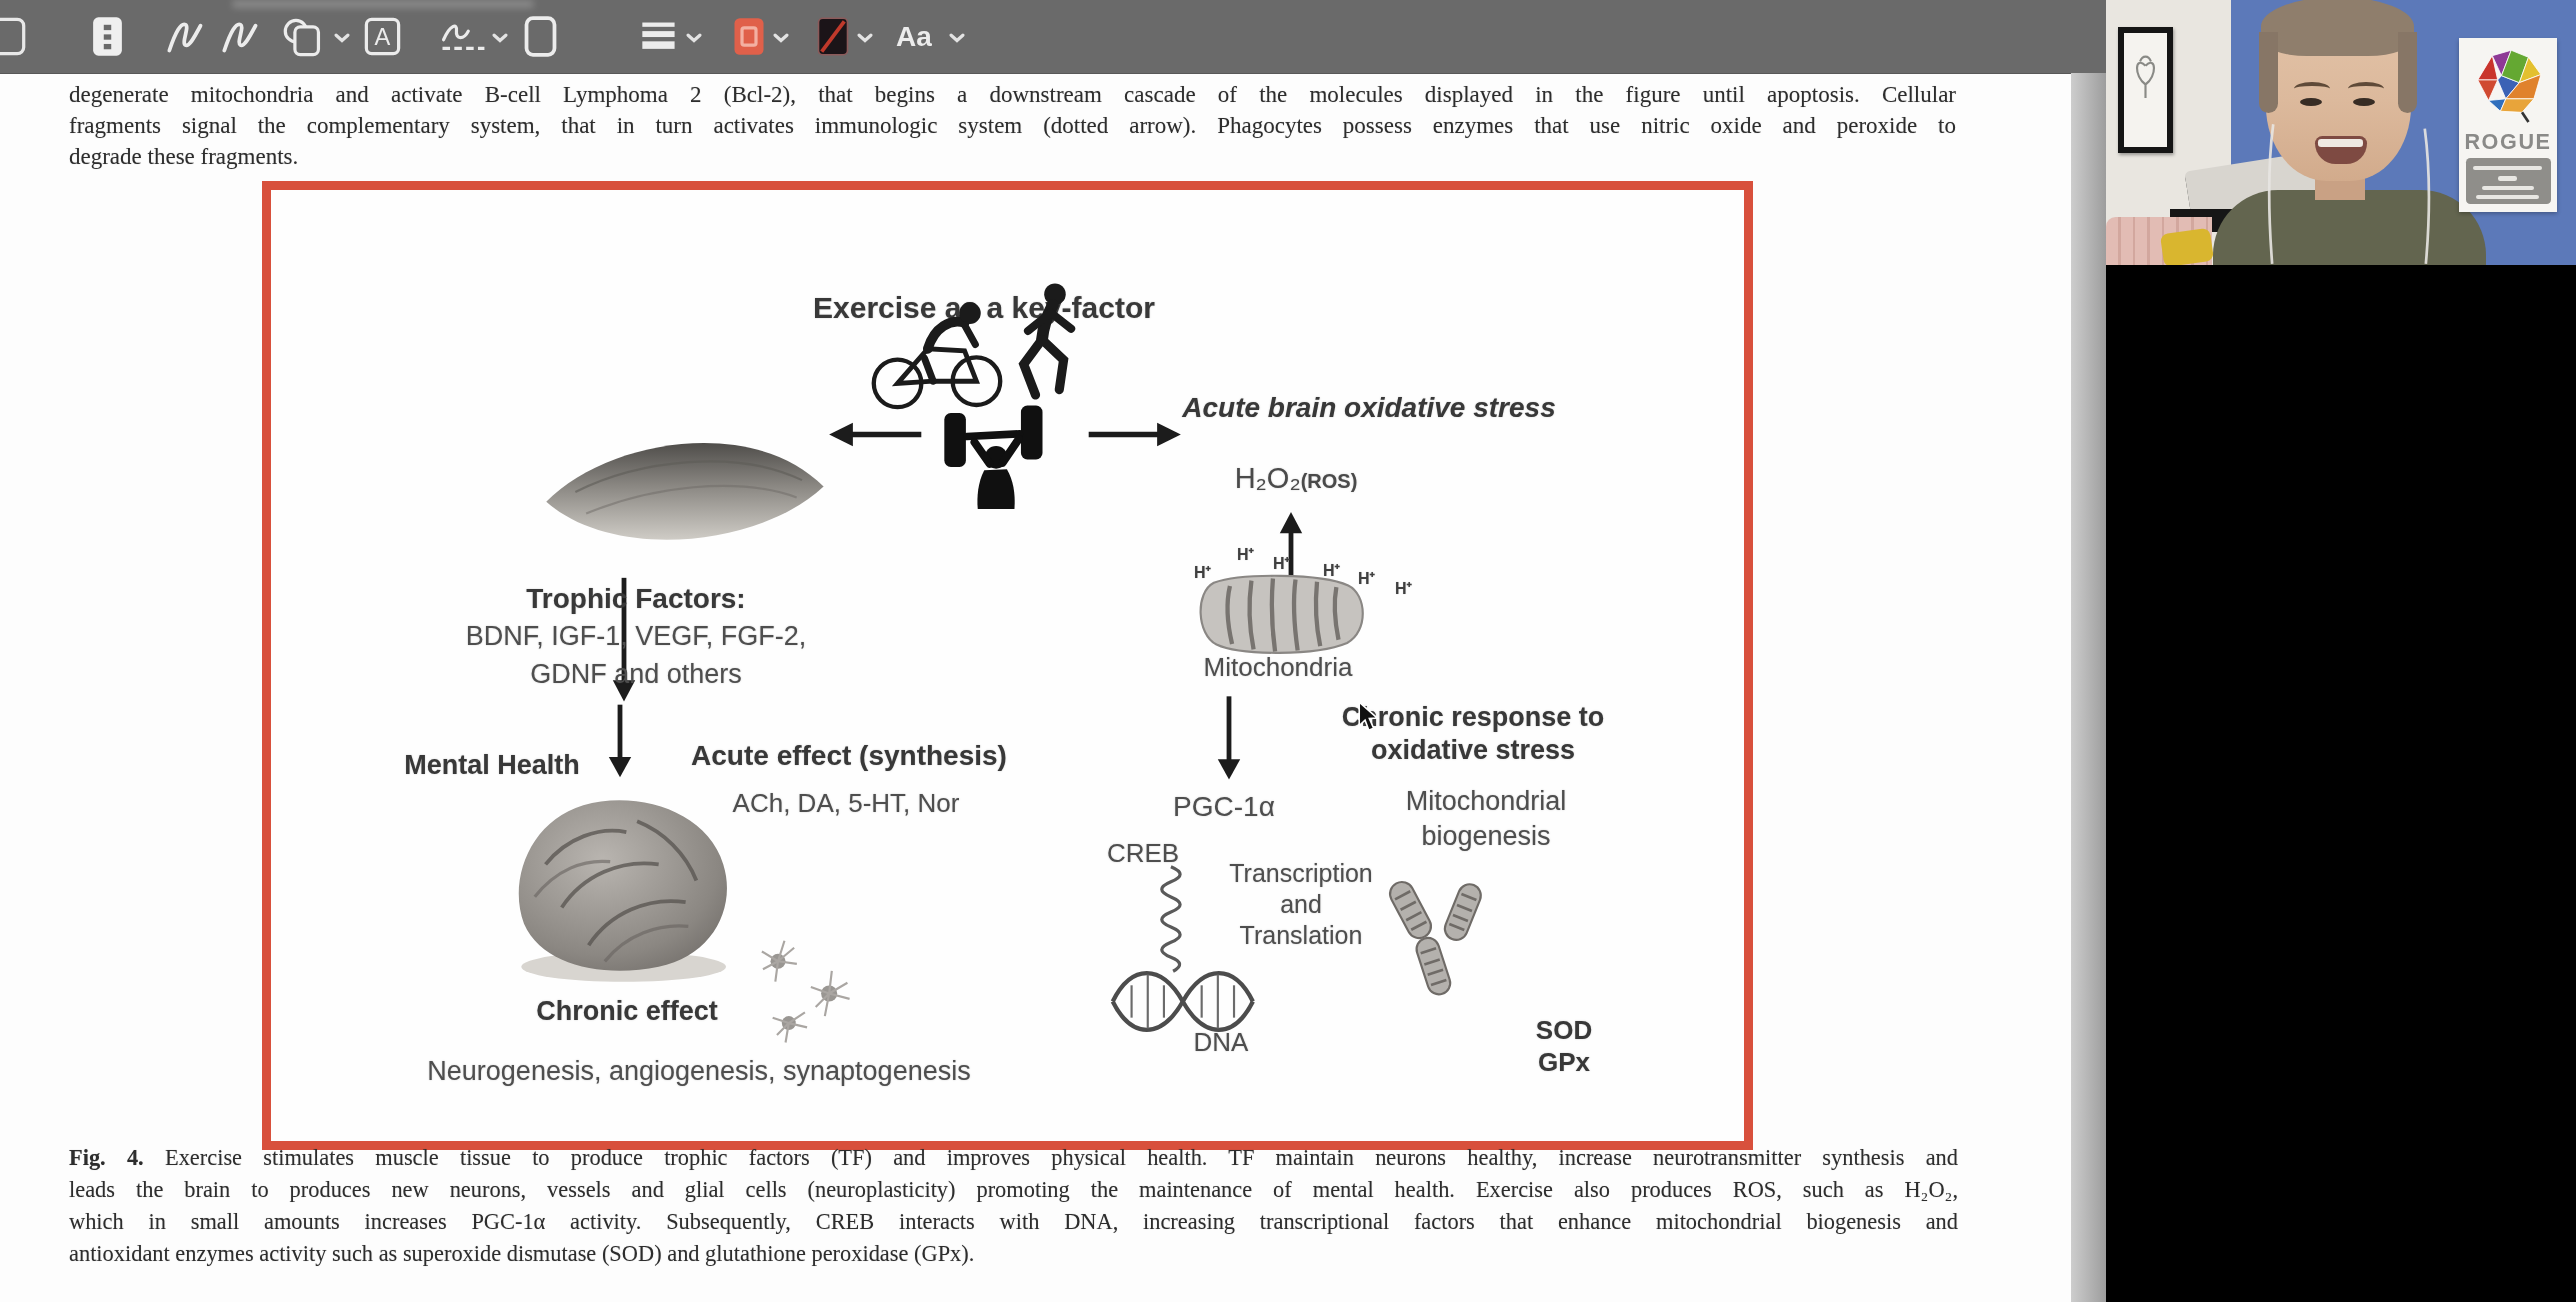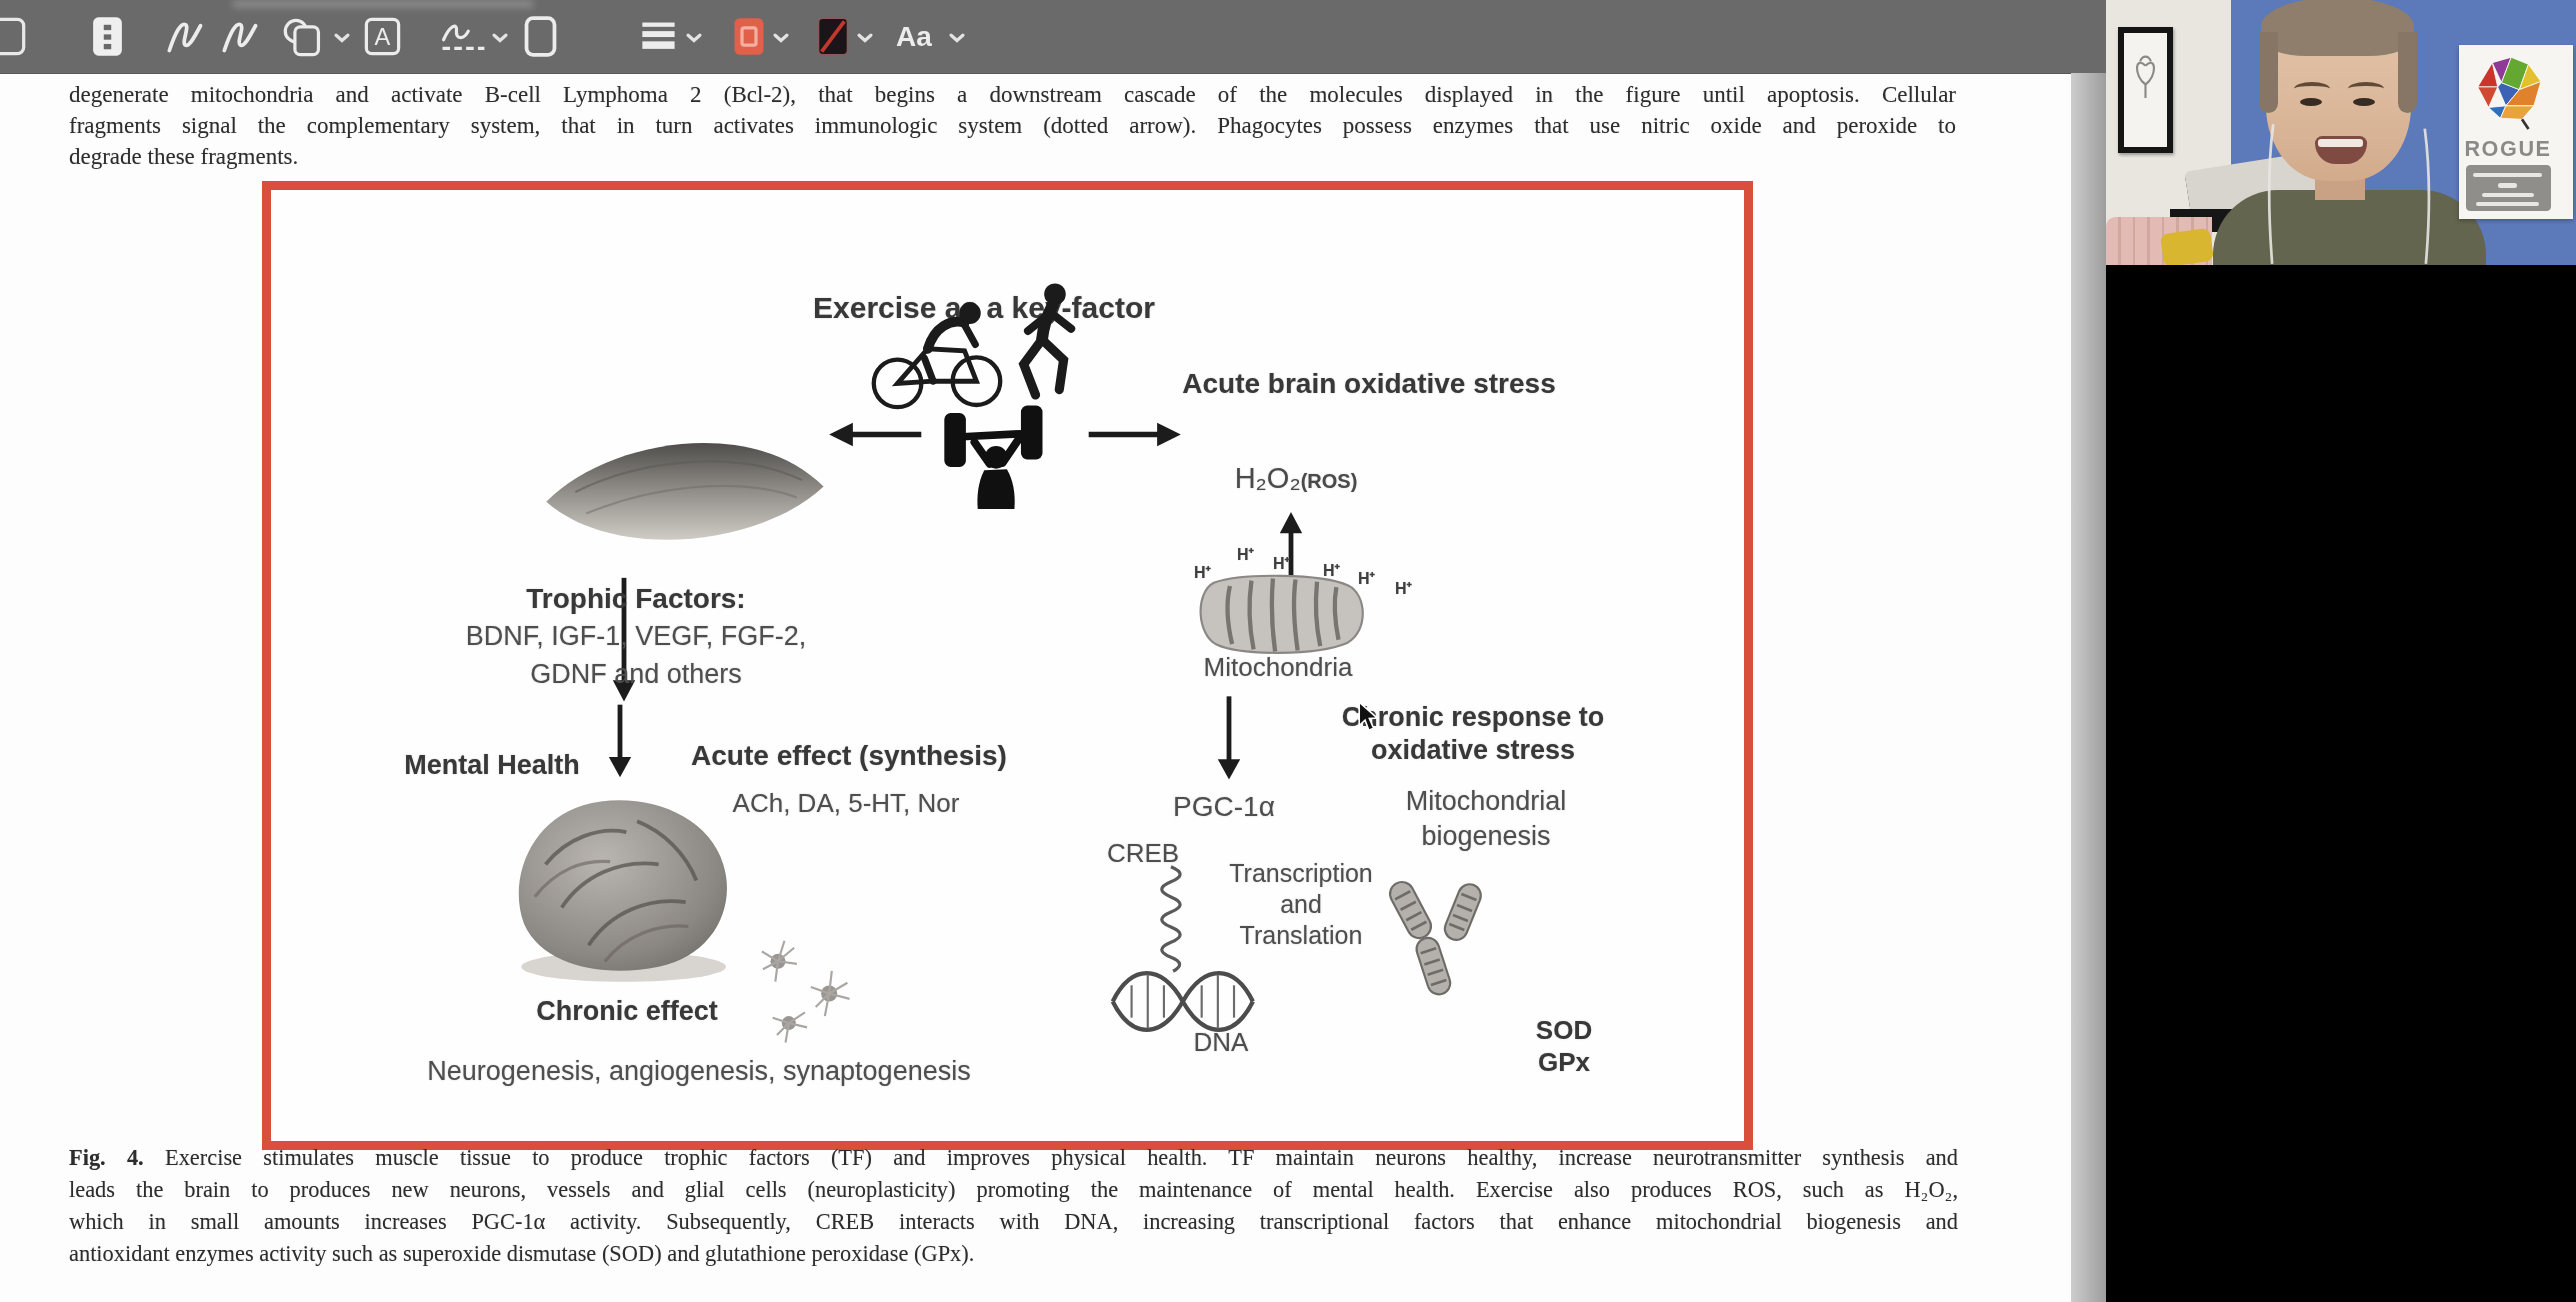--- a/index.html
+++ b/index.html
@@ -63,7 +63,7 @@
          border-radius:7.6px 7.6px 21.6px 21.6px;}
   #teeth{position:absolute;left:3.2px;top:2.7px;width:45px;height:8px;background:#efe9e2;border-radius:3.2px;}
   
-  #poster{position:absolute;left:353px;top:45px;width:114px;height:174px;background:#f6f5f2;
+  #poster{position:absolute;left:353px;top:38px;width:98px;height:174px;background:#f6f5f2;
           box-shadow:0 1.6px 4.3px rgba(0,0,0,.3);}
   #poster-title{position:absolute;left:0;top:91px;width:98px;text-align:center;
           font-size:21.6px;letter-spacing:1.6px;color:#8a8a88;font-weight:600;}

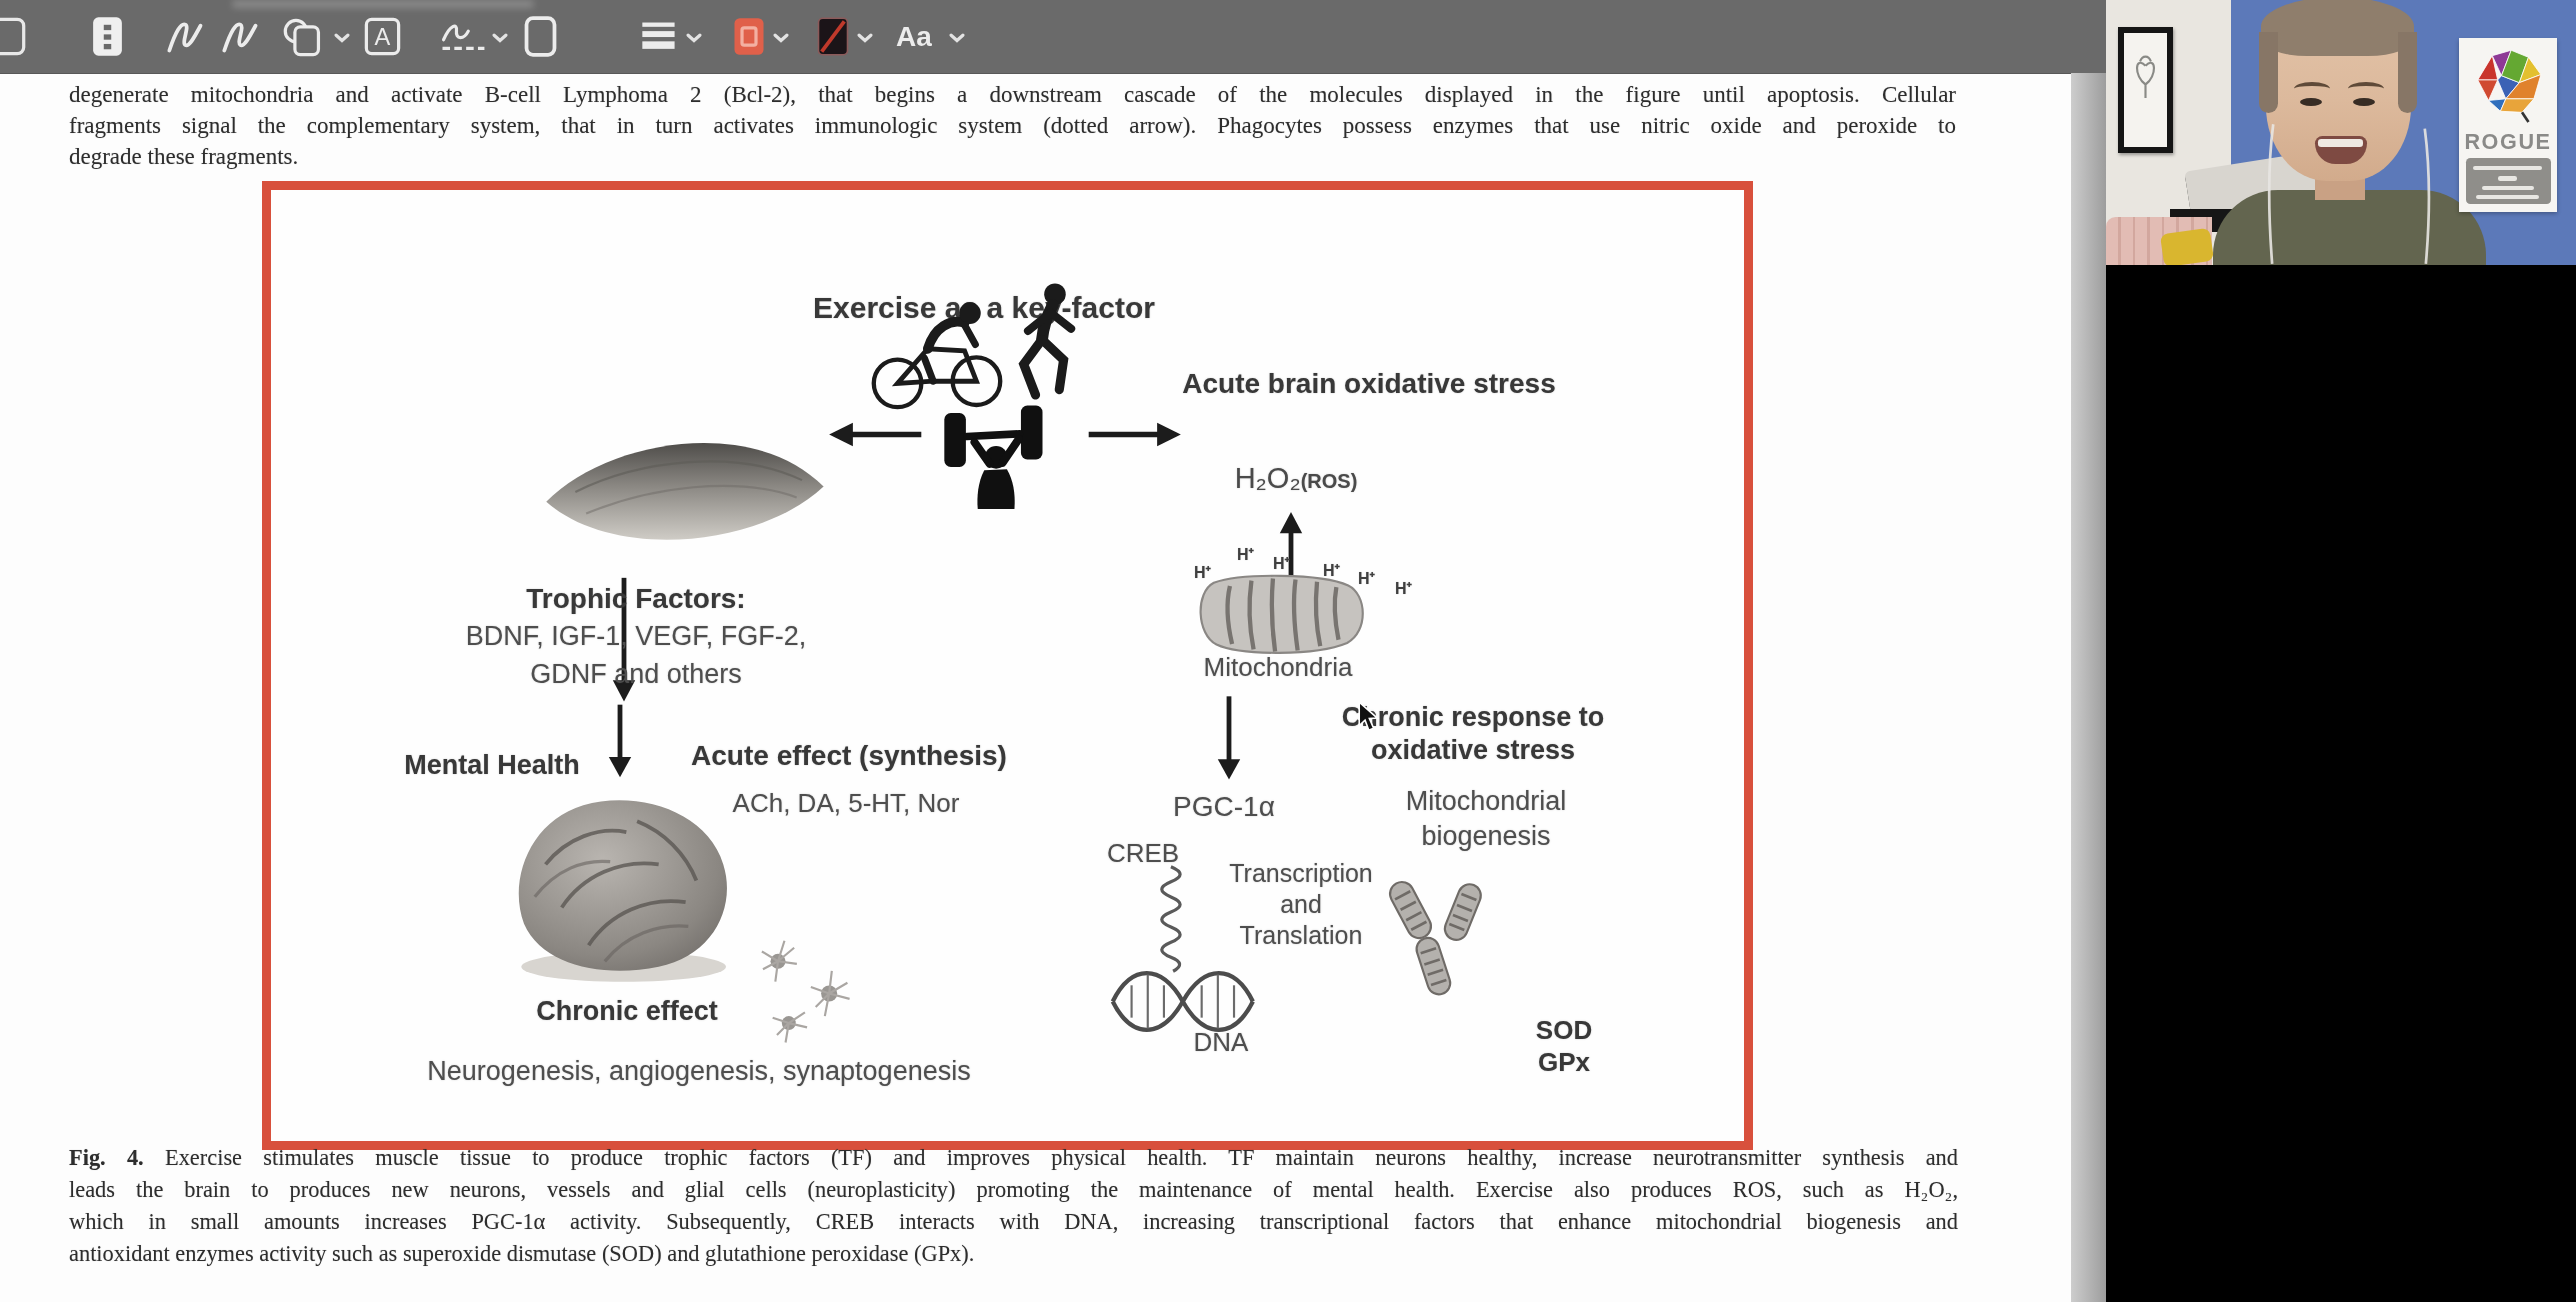--- a/index.html
+++ b/index.html
@@ -260,7 +260,7 @@
     <div class="figtxt fb" style="left:627px;top:996px;font-size:27px;">Chronic effect</div>
     <div class="figtxt fr" style="left:699px;top:1056px;font-size:27px;">Neurogenesis, angiogenesis, synaptogenesis</div>
 
-    <div class="figtxt fb" style="left:1369px;top:368px;font-size:28px;">Acute brain oxidative stress</div>
+    <div class="figtxt fb" style="left:1369px;top:392px;font-size:28px;font-style:italic;">Acute brain oxidative stress</div>
     <div class="figtxt" style="left:1296px;top:462px;font-size:29px;color:#4a4a4a;">
       <span>H₂O₂</span><span style="font-size:20px;font-weight:bold;">(ROS)</span>
     </div>

